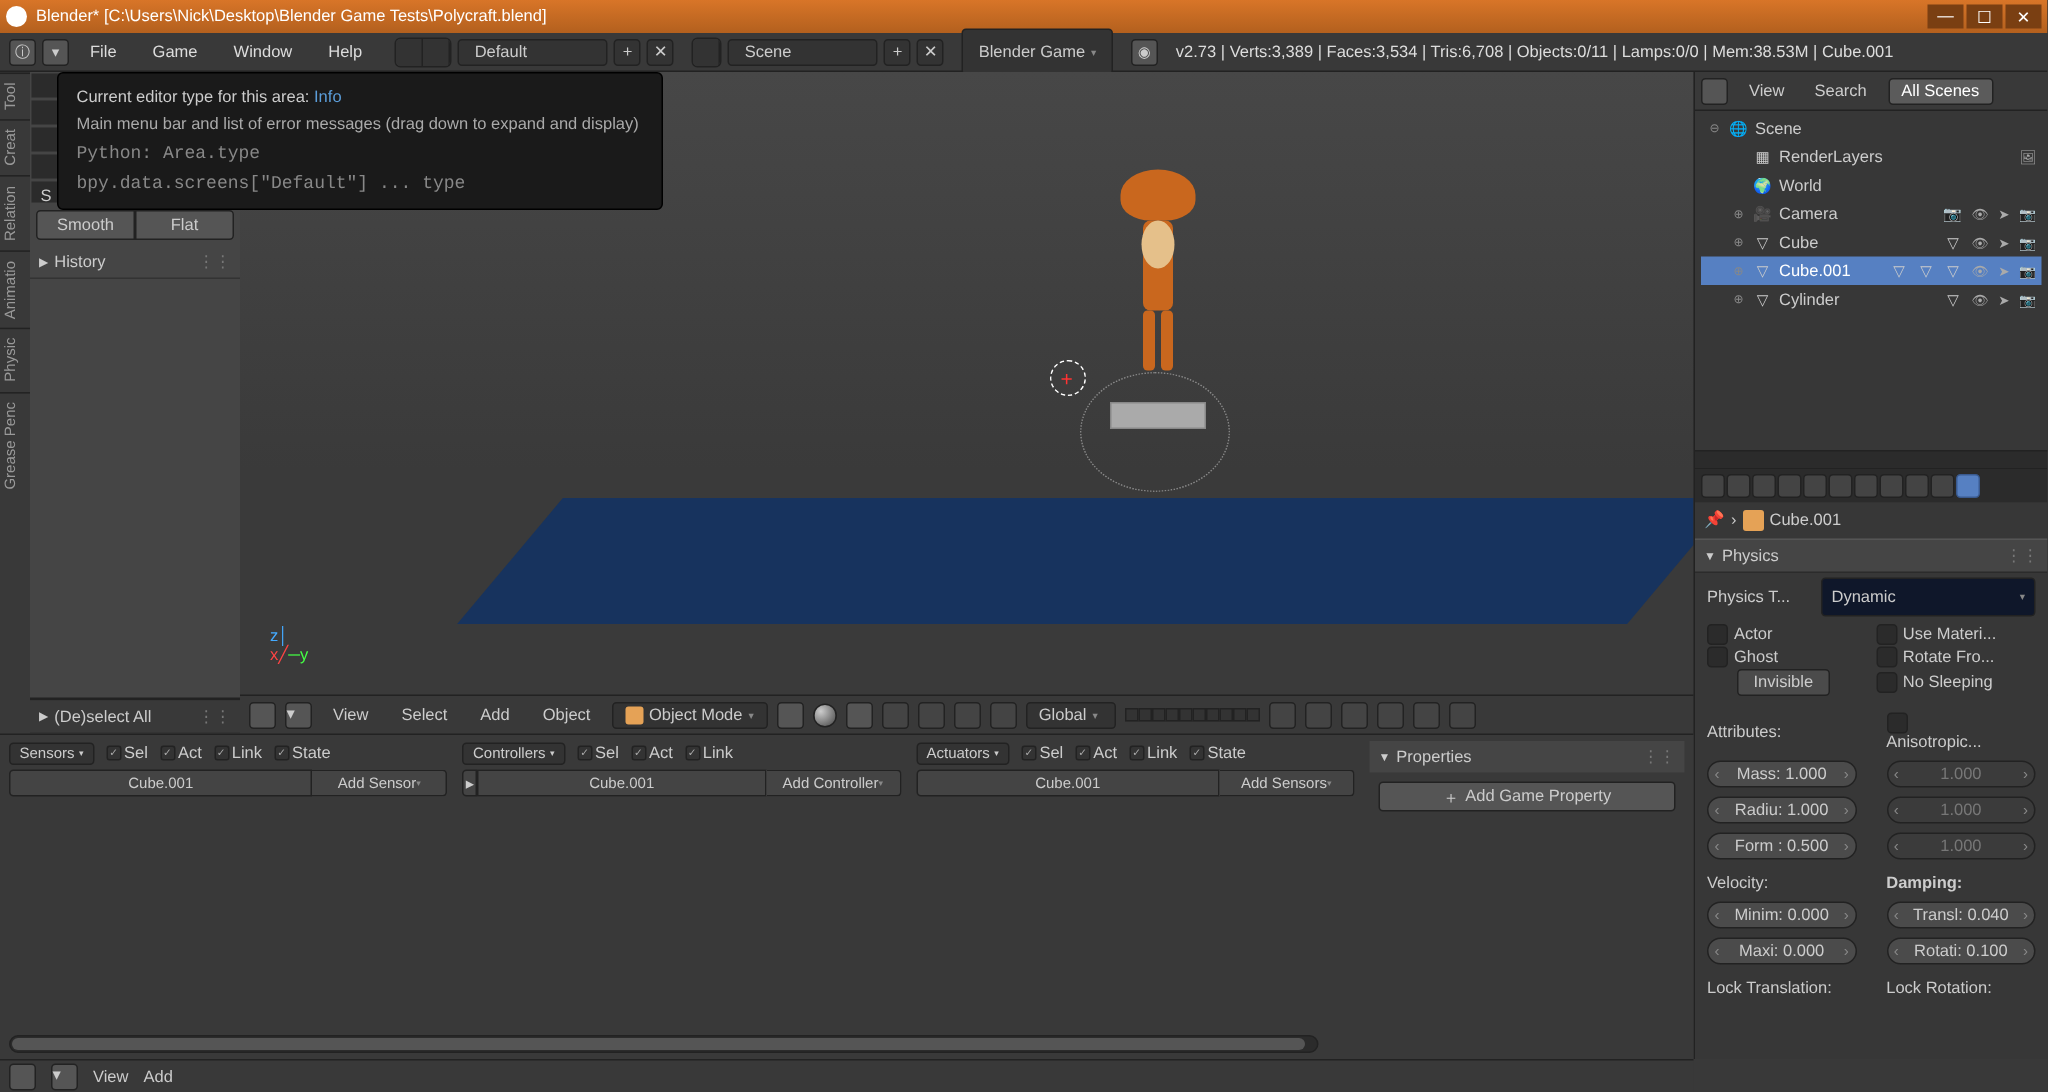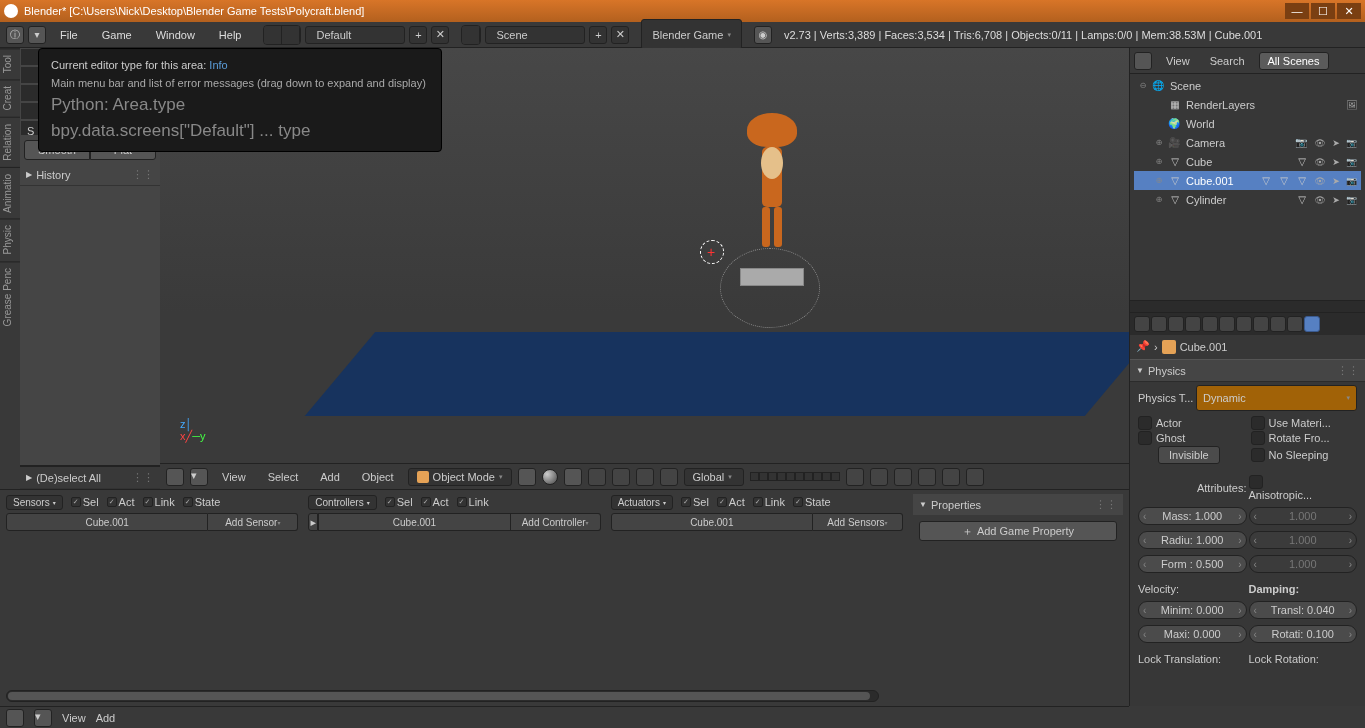--- a/index.html
+++ b/index.html
@@ -66,7 +66,7 @@
 .tooltip .t1 { color:#ccc; }
 .tooltip .t1 .link { color:#5b9dd9; }
 .tooltip .t2 { color:#aaa; margin-top:6px; }
-.tooltip .t3 { color:#888; font-family:Liberation Sans, sans-serif; font-size:17px; margin-top:6px; }
+.tooltip .t3 { color:#888; font-family:Liberation Mono, monospace; font-size:12px; margin-top:6px; }
 
 
 .view3dhdr { position:absolute; left:0; right:0; height:26px; bottom:0; background:#393939; border-top:1px solid #222; display:flex; align-items:center; padding:0 6px; gap:6px; }

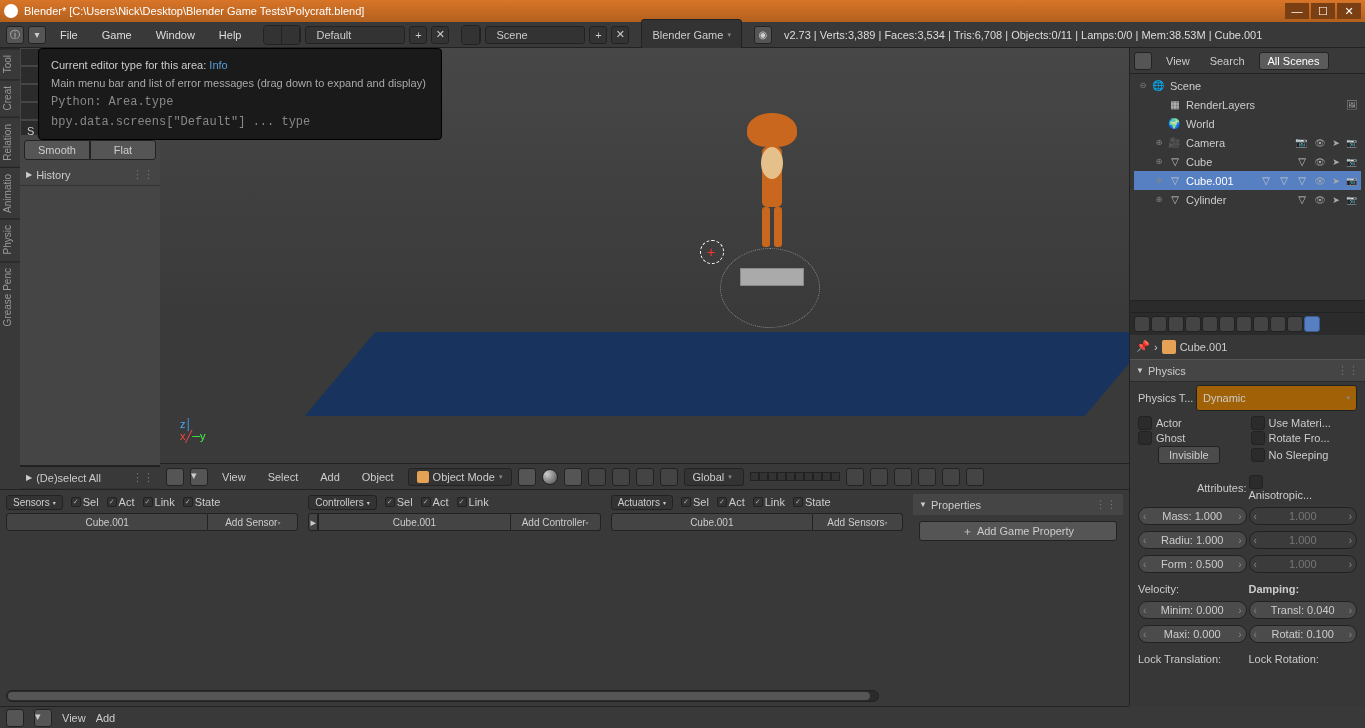--- a/index.html
+++ b/index.html
@@ -107,7 +107,7 @@
 .props .crumb .cicon { width:14px; height:14px; background:#e5a256; border-radius:2px; }
 .props .sechdr { background:#454545; padding:4px 6px; display:flex; align-items:center; gap:4px; border-top:1px solid #555; border-bottom:1px solid #2b2b2b; }
 .props .sechdr .tri { font-size:8px; }
-.props .row2 { display:flex; align-items:center; padding:3px 8px; gap:2px; }
+.props .row2 { display:flex; align-items:center; padding:3px 8px; gap:20px; }
 .props .lbl { flex:0 0 56px; color:#ccc; }
 .props .dropdown { flex:1; height:18px; background:#a16207; border:1px solid #222; border-radius:3px; padding:12px 6px; display:flex; align-items:center;text-align:right; }
 .props .dropdown::after { content:"▾"; font-size:7px; color:#888; margin-left:auto; }

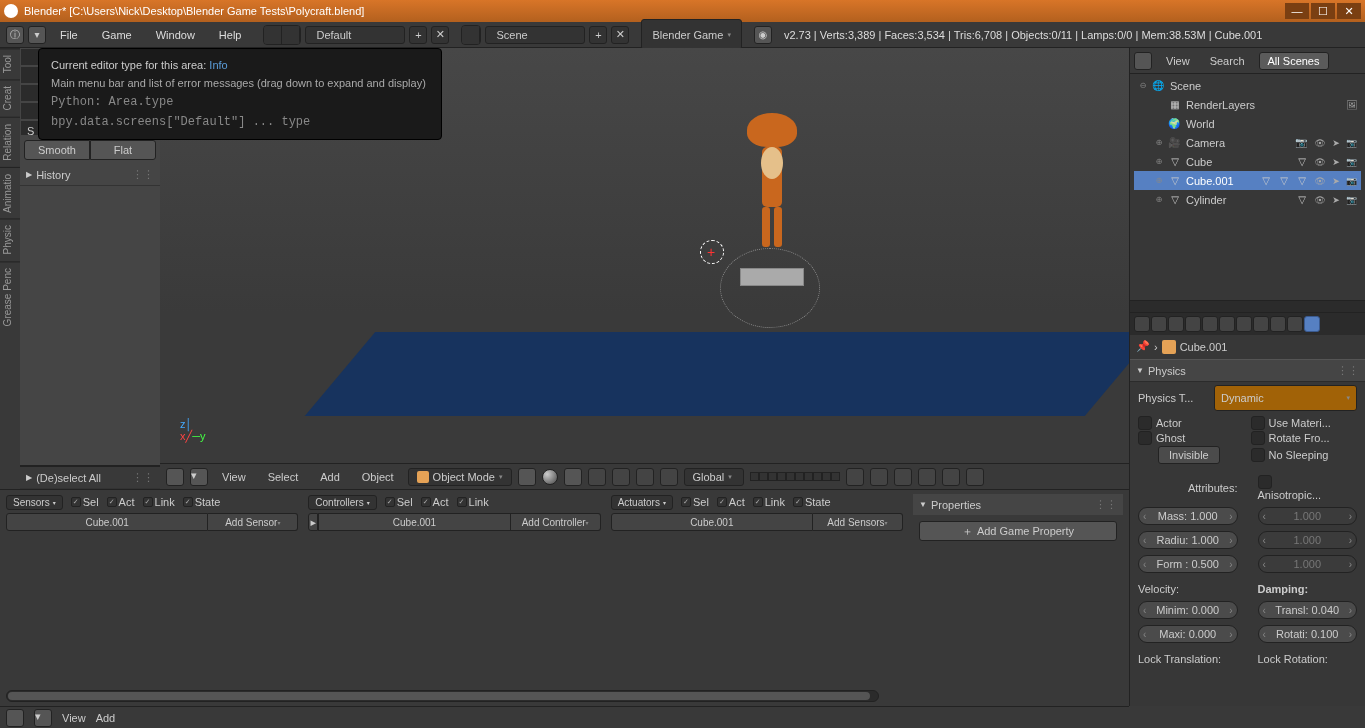--- a/index.html
+++ b/index.html
@@ -109,7 +109,7 @@
 .props .sechdr .tri { font-size:8px; }
 .props .row2 { display:flex; align-items:center; padding:3px 8px; gap:20px; }
 .props .lbl { flex:0 0 56px; color:#ccc; }
-.props .dropdown { flex:1; height:18px; background:#a16207; border:1px solid #222; border-radius:3px; padding:12px 6px; display:flex; align-items:center;text-align:right; }
+.props .dropdown { flex:1; height:18px; background:#0f172a; border:1px solid #222; border-radius:3px; padding:12px 6px; display:flex; align-items:center;text-align:right; }
 .props .dropdown::after { content:"▾"; font-size:7px; color:#888; margin-left:auto; }
 .props .check { width:14px; height:14px; background:#2b2b2b; border:1px solid #222; border-radius:3px; }
 .props .checklbl { flex:1; }

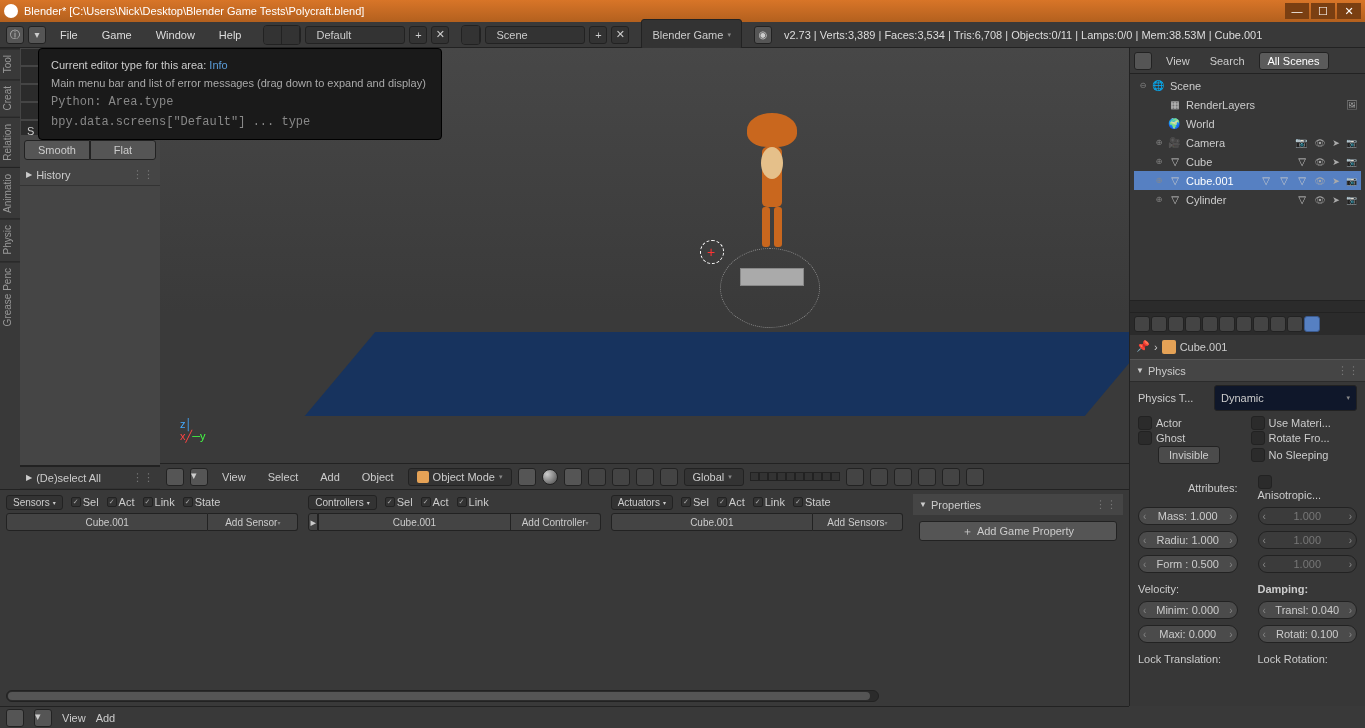--- a/index.html
+++ b/index.html
@@ -428,7 +428,7 @@
       </div>
     </div>
     <div class="row2" style="margin-top:6px;">
-      <div style="flex:1;text-align:right;">Attributes:</div>
+      <div style="flex:1;">Attributes:</div>
       <div class="cpair" style="flex:1;"><div class="check"></div><span>Anisotropic...</span></div>
     </div>
     <div class="row2">

